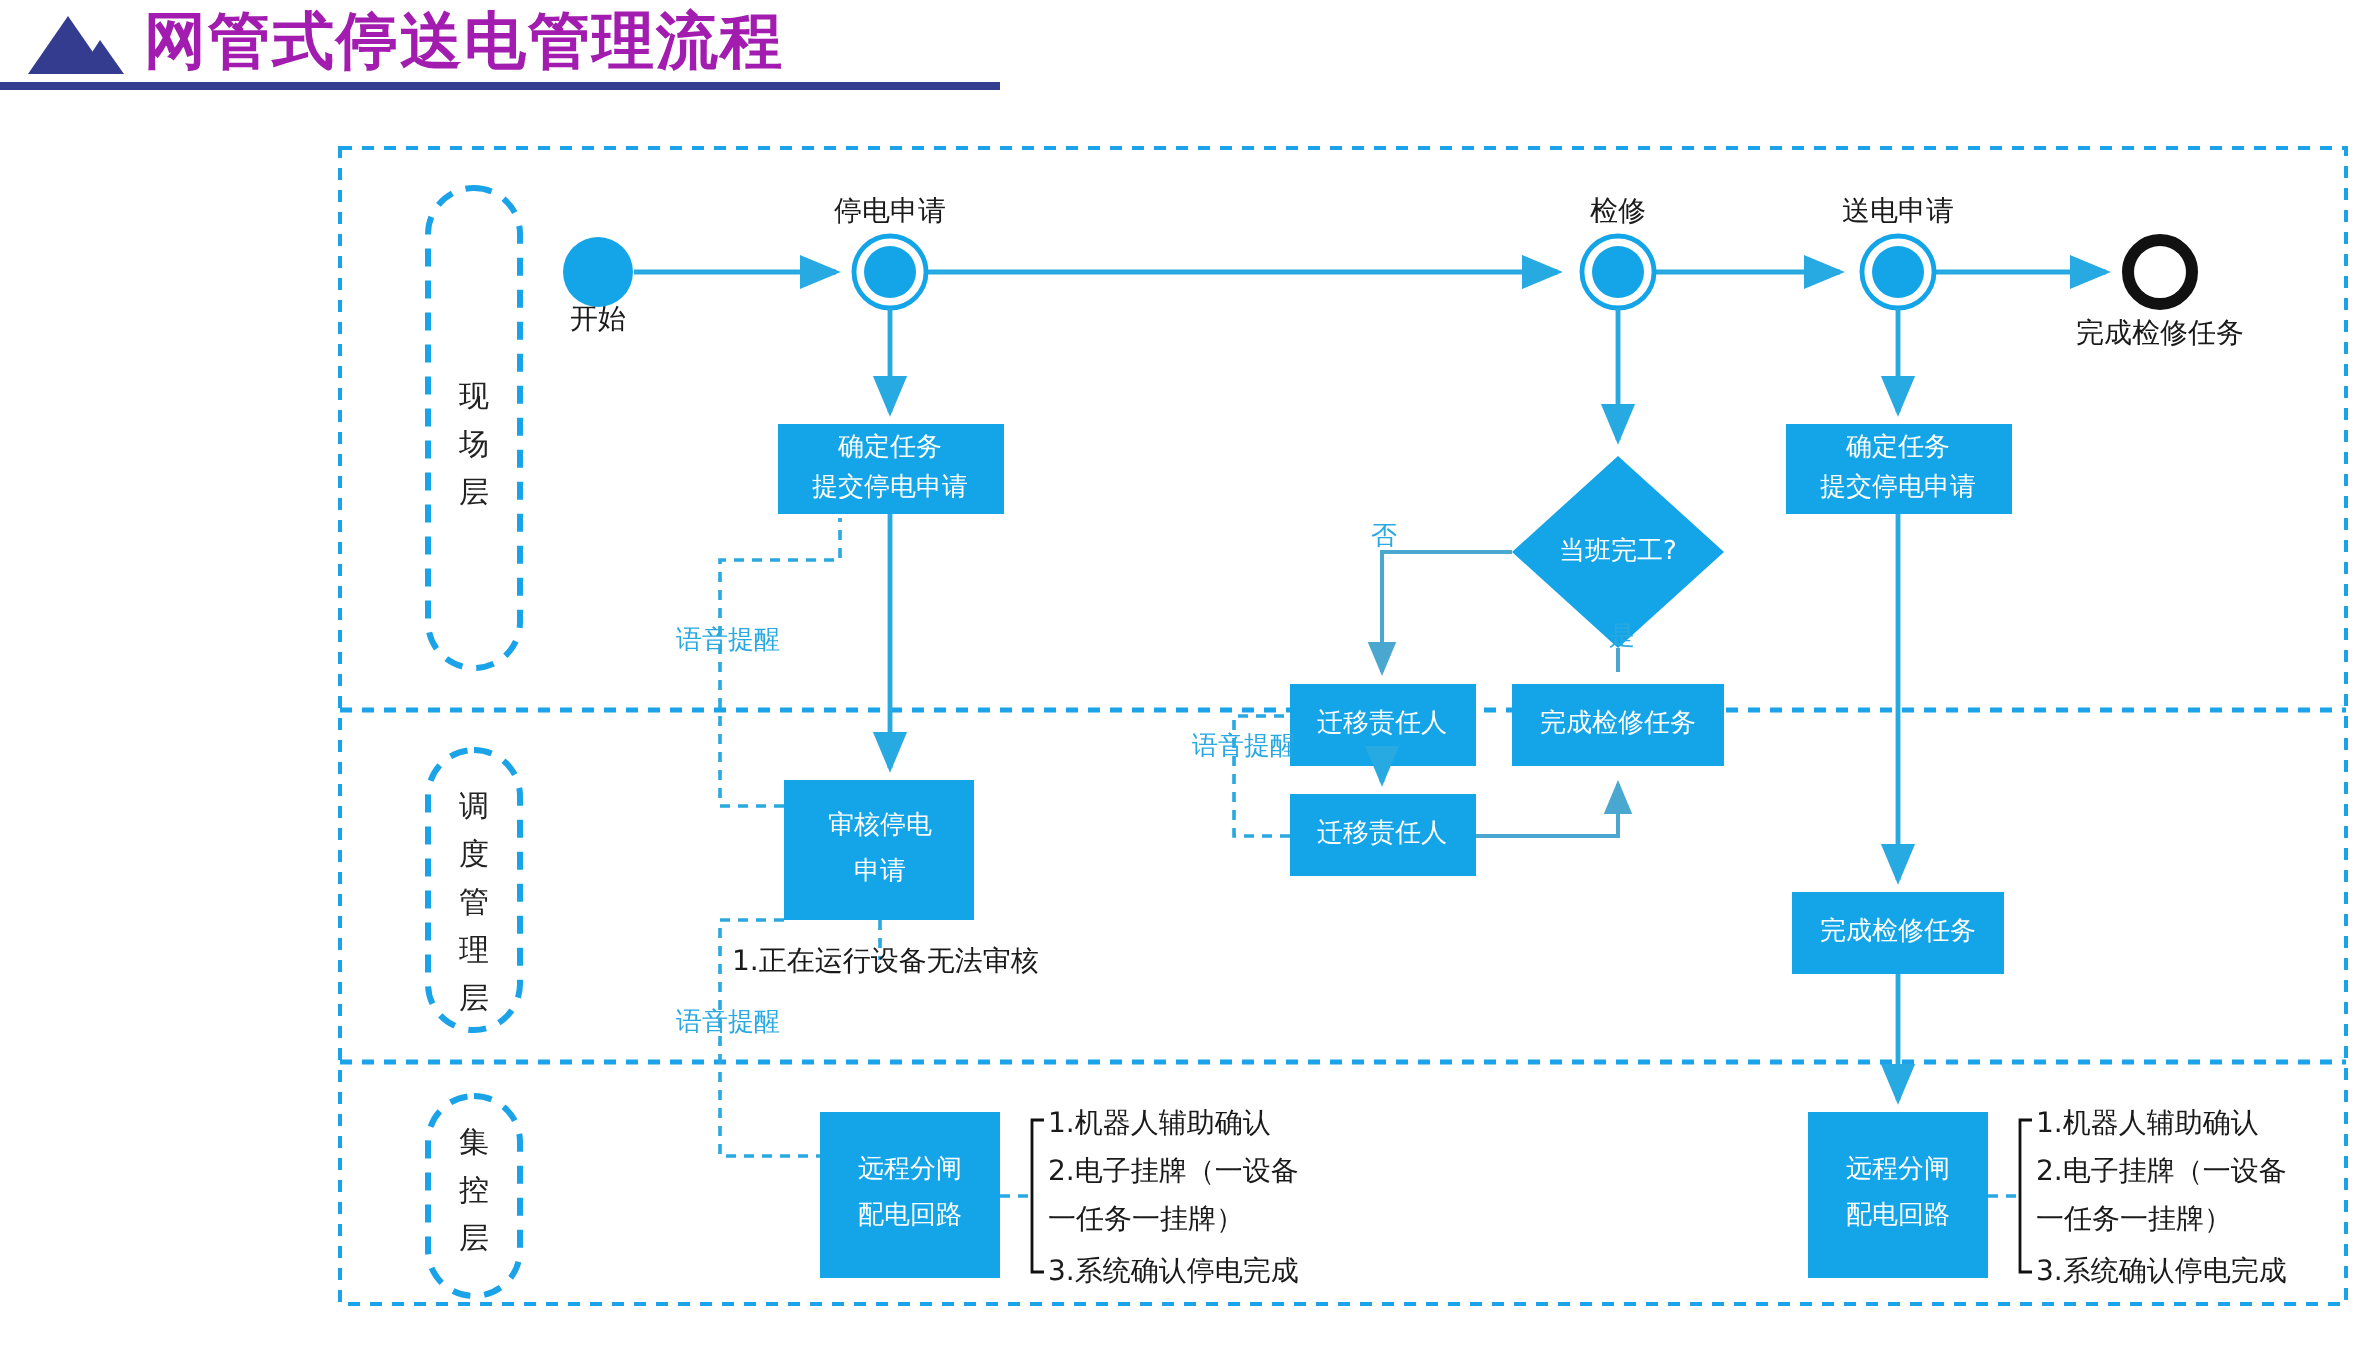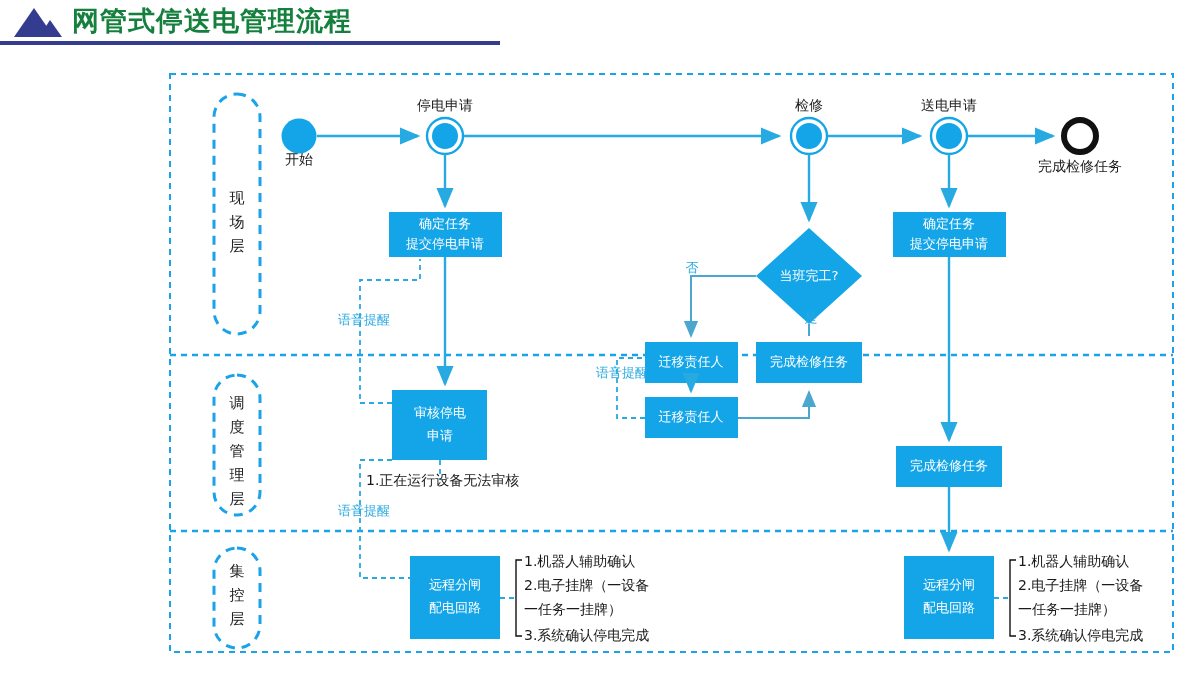--- a/index.html
+++ b/index.html
@@ -37,9 +37,9 @@
     position: absolute;
     left: 72px;
     top: 1px;
-    font-size: 27px;
+    font-size: 31px;
     font-weight: bold;
-    color: #15803d;
+    color: #a21caf;
     letter-spacing: 1px;
     white-space: nowrap;
     line-height: 40px;

